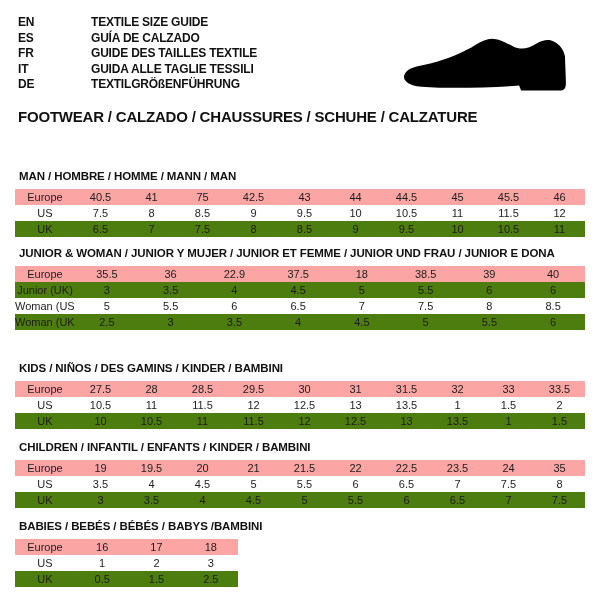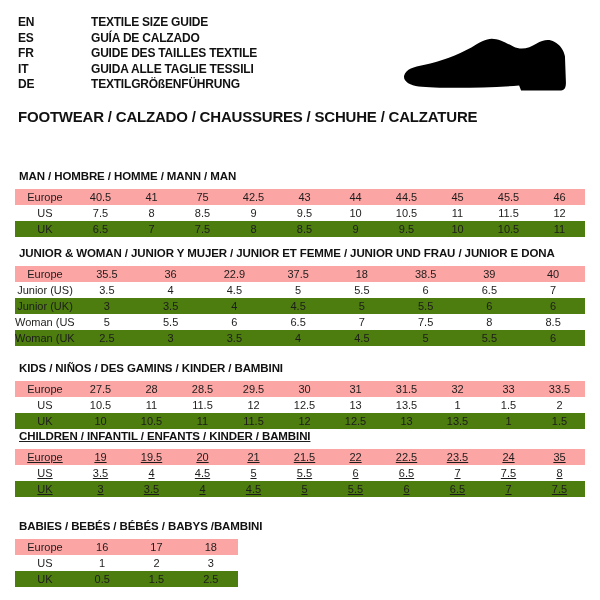--- a/index.html
+++ b/index.html
@@ -163,17 +163,6 @@
             <td>39</td>
             <td>40</td>
           </tr>
-          <tr class="">
-            <td class="label-cell">Junior (US)</td>
-            <td>3.5</td>
-            <td>4</td>
-            <td>4.5</td>
-            <td>5</td>
-            <td>5.5</td>
-            <td>6</td>
-            <td>6.5</td>
-            <td>7</td>
-          </tr>
           <tr class="row-alt">
             <td class="label-cell">Junior (UK)</td>
             <td>3</td>

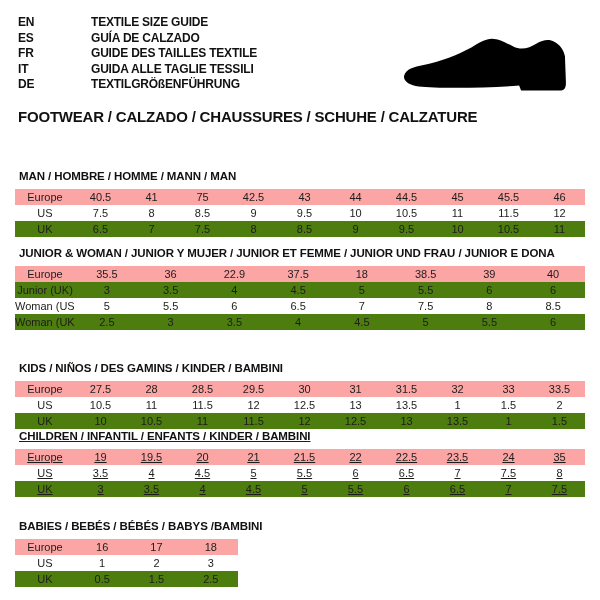--- a/index.html
+++ b/index.html
@@ -33,7 +33,7 @@
   .sec-0 { top: 170px; }
   .sec-1 { top: 247px; }
   .sec-2 { top: 362px; }
-  .sec-3 { top: 430px; text-decoration: underline; }
+  .sec-3 { top: 441px; }
   .sec-4 { top: 520px; }
   .sec-title {
     font-size: 11.5px; font-weight: bold; line-height: 13px;

